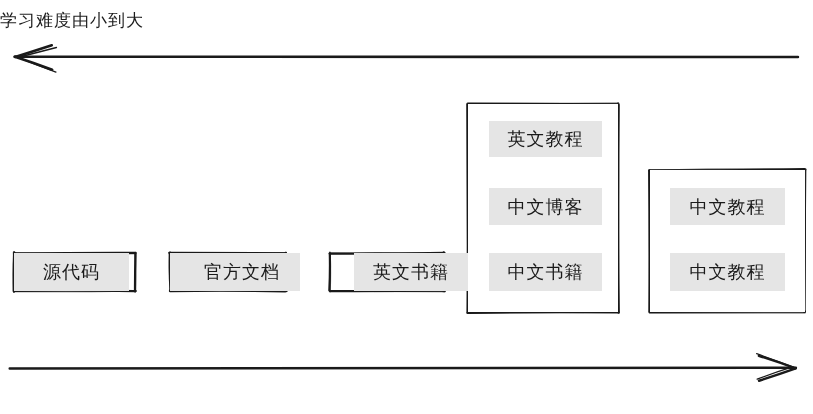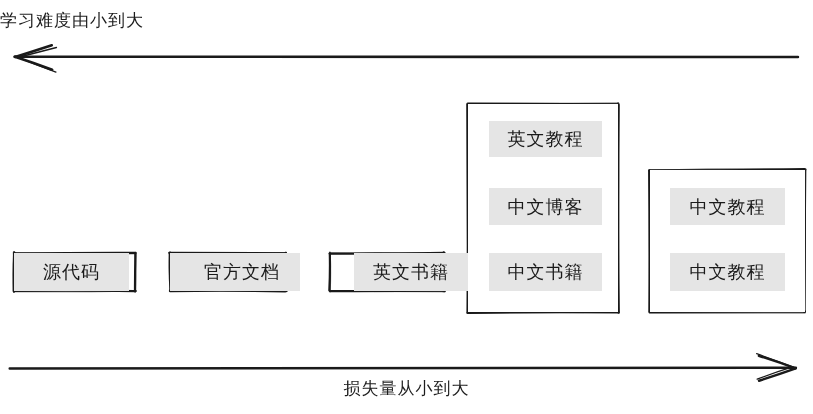--- a/index.html
+++ b/index.html
@@ -163,7 +163,6 @@
 
   <div class="axis-label" id="label-top">学习难度由小到大</div>
 
-  <div class="axis-label" id="label-bottom">损失量从小到大</div>
 
   <div id="nodes-layer">
       <div class="group" style="left: 468px; top: 104px; width: 150px; height: 208px;"></div>

